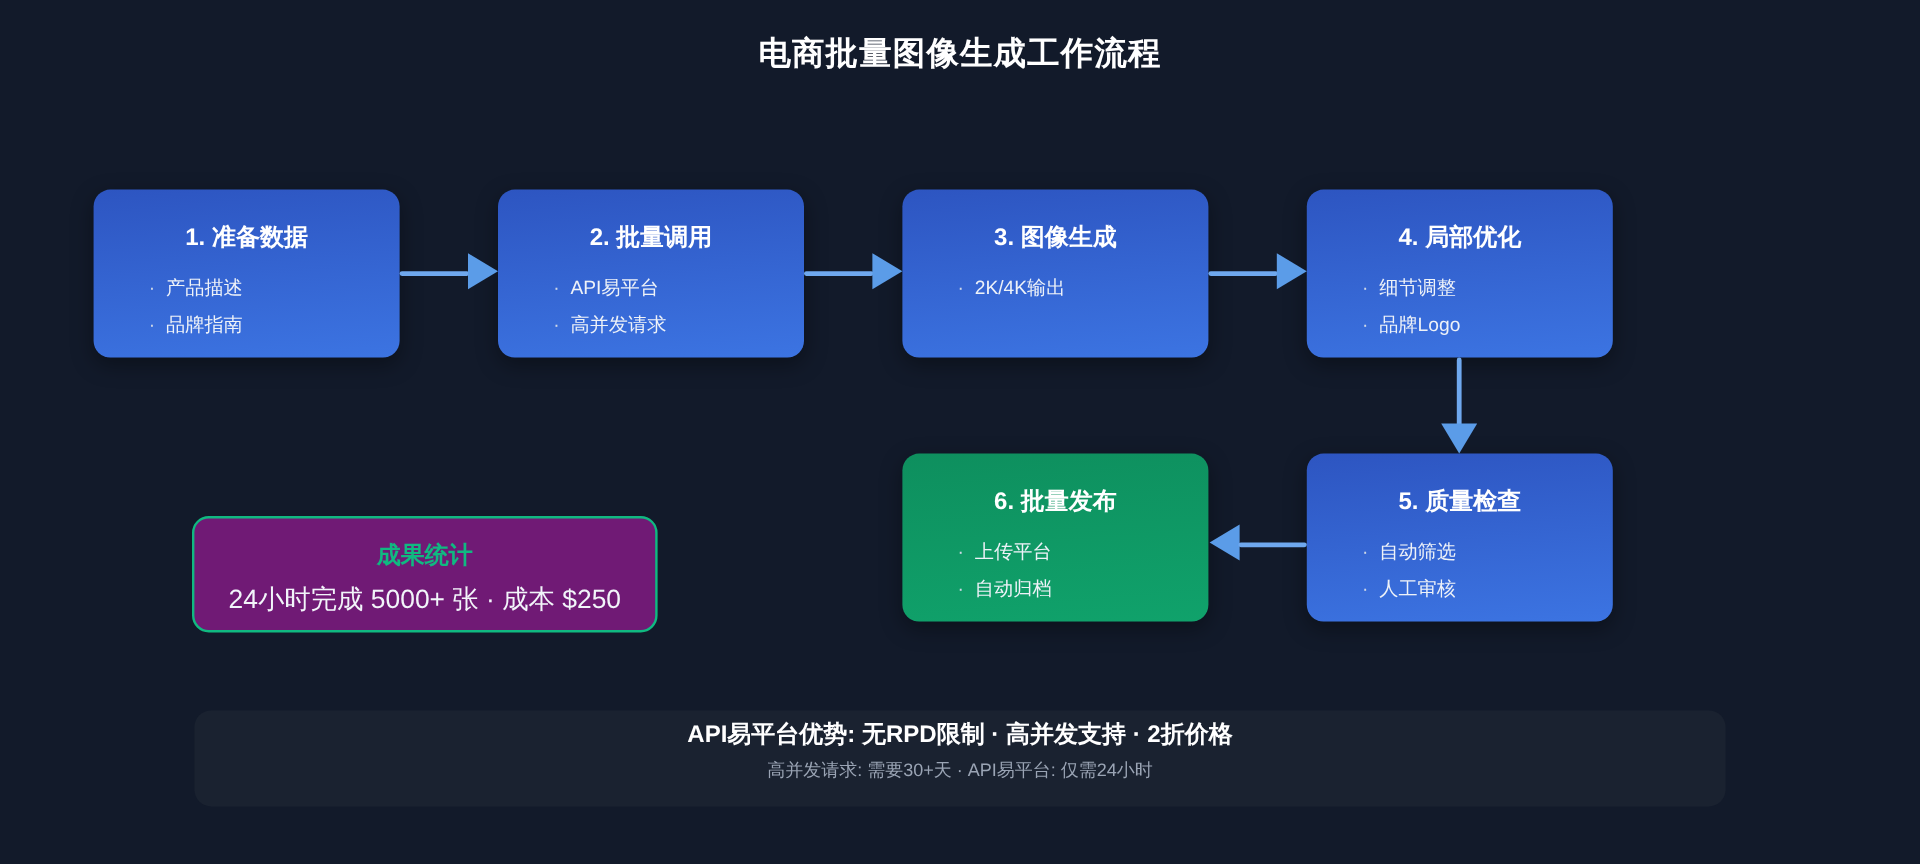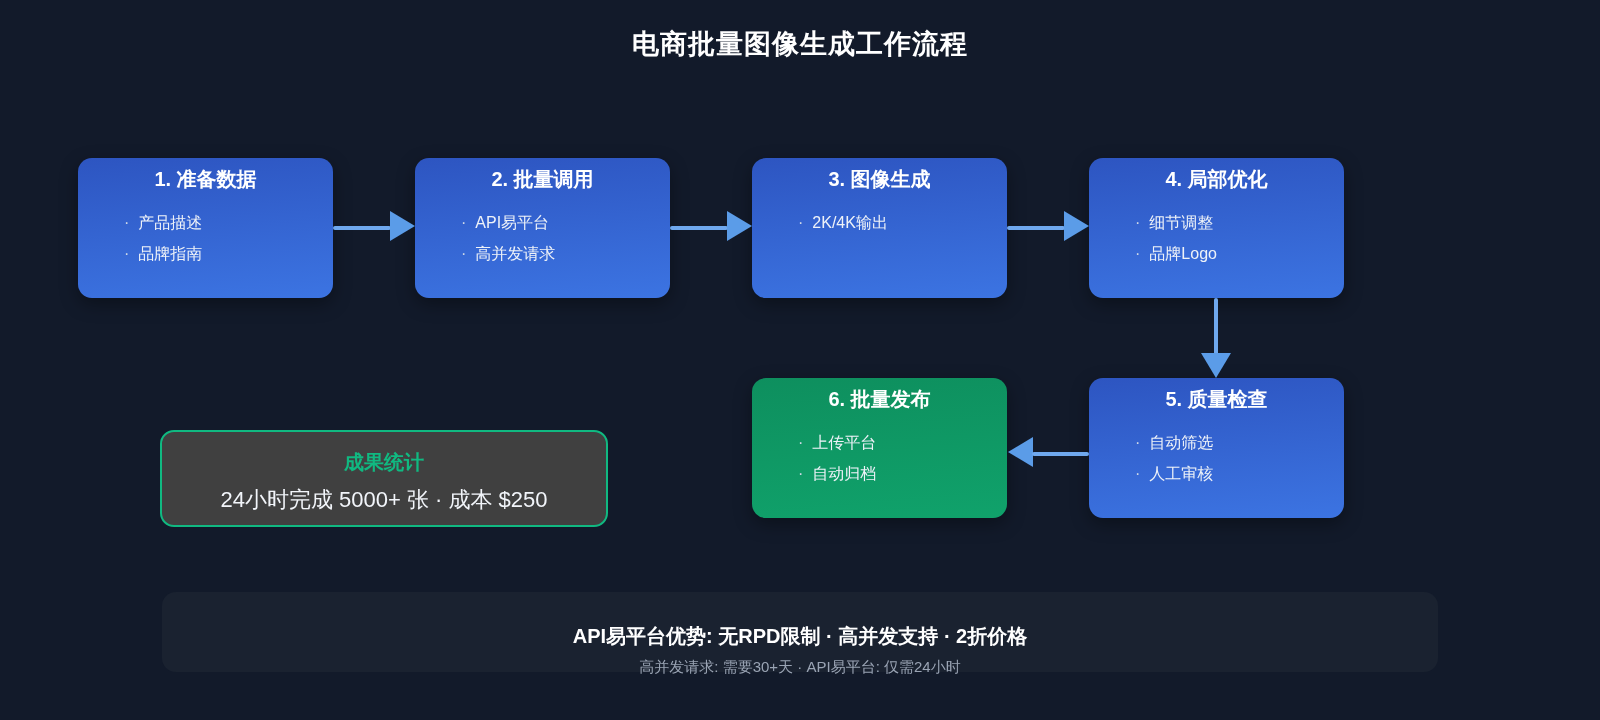--- a/index.html
+++ b/index.html
@@ -23,7 +23,7 @@
   .box.blue{background:linear-gradient(175deg,#2d55c1 0%,#3c74e2 100%);}
   .box.green{background:linear-gradient(175deg,#0e8f5e 0%,#10a26b 100%);}
   .box-title{
-    margin-top:8px;text-align:center;
+    margin-top:26px;text-align:center;
     font-size:20px;font-weight:bold;color:#ffffff;
   }
   .box-items{margin-top:14px;padding-left:46px;}

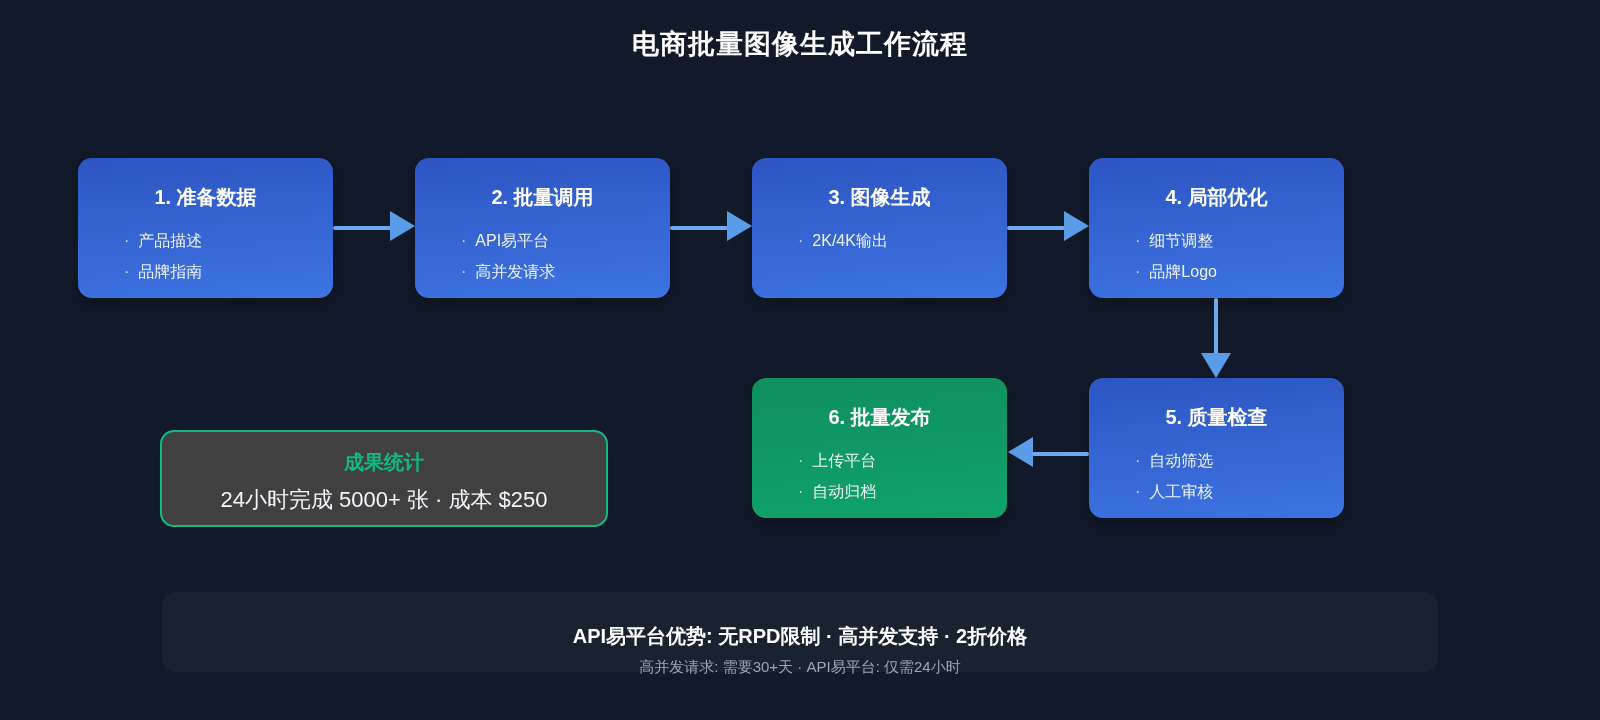--- a/index.html
+++ b/index.html
@@ -42,9 +42,9 @@
   .tri-left{border-top:15px solid transparent;border-bottom:15px solid transparent;border-right:25px solid #5b9ce8;}
   
   .stats{
-    position:absolute;left:160px;top:430px;width:448px;height:97px;
+    position:absolute;left:160px;top:430px;width:388px;height:97px;
     border:2px solid #10b981;border-radius:14px;
-    background:#404040;box-sizing:border-box;
+    background:#701a75;box-sizing:border-box;
   }
   .stats-title{
     margin-top:17px;text-align:center;

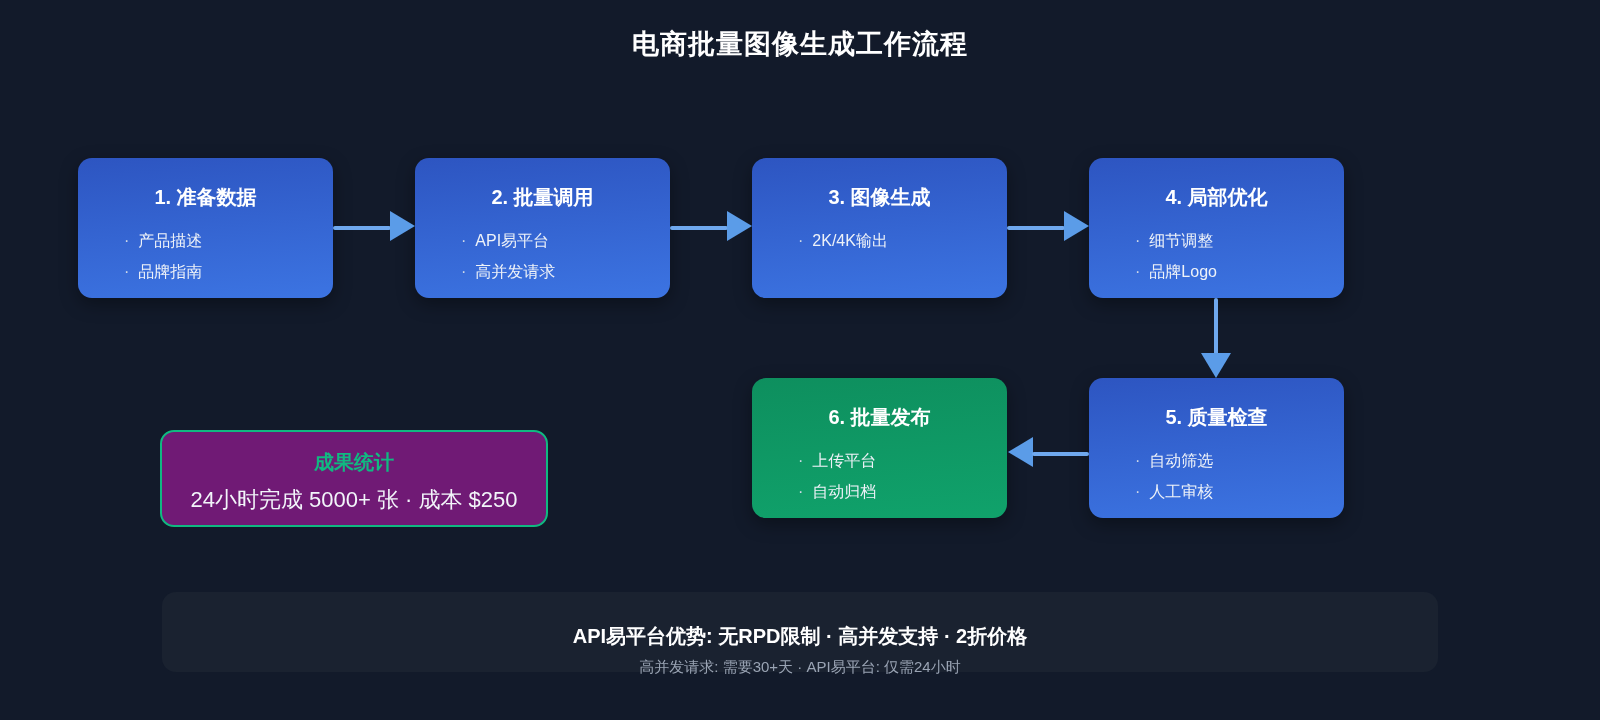--- a/index.html
+++ b/index.html
@@ -60,7 +60,7 @@
     background:#1a2230;border-radius:14px;
   }
   .footer-headline{
-    margin-top:31px;text-align:center;
+    margin-top:6px;text-align:center;
     font-size:20px;font-weight:bold;color:#ffffff;
   }
   .footer-subline{

